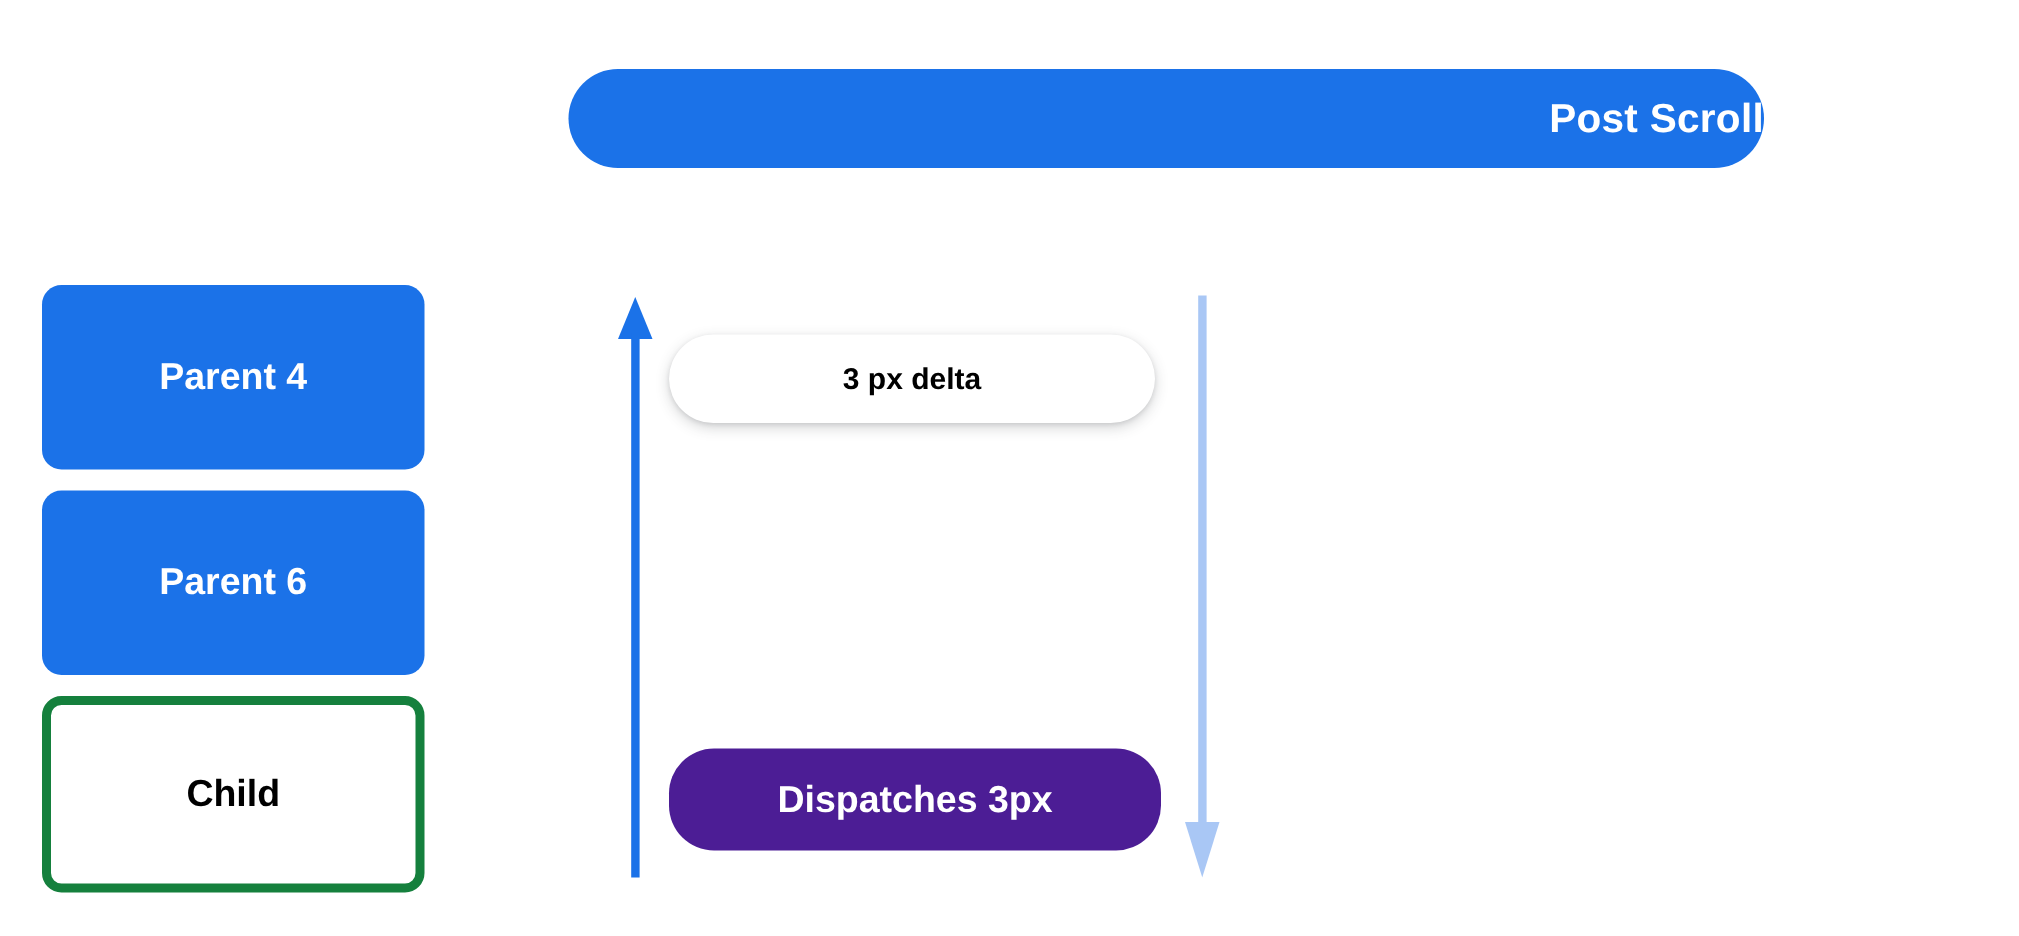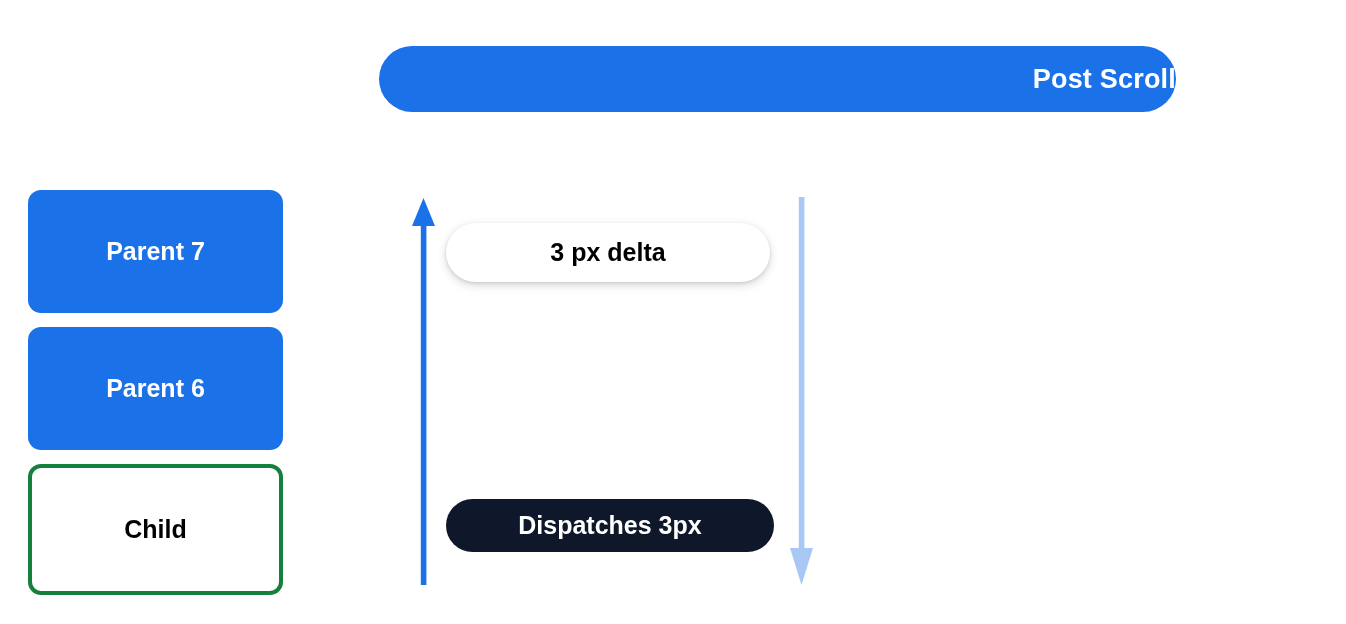--- a/index.html
+++ b/index.html
@@ -149,7 +149,7 @@
   <div class="hierarchy">
 
     <div class="node filled">
-      <span class="node-label">Parent 7</span>
+      <span class="node-label">Parent 4</span>
     </div>
 
     <div class="node filled">

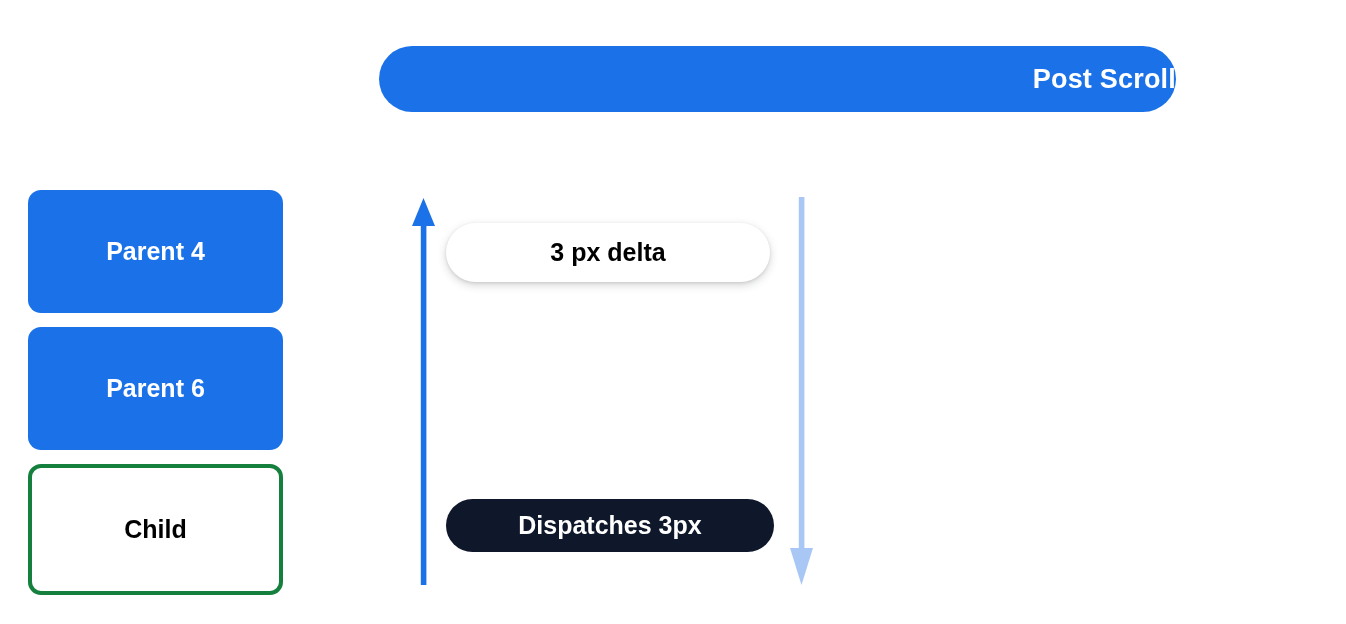--- a/index.html
+++ b/index.html
@@ -118,7 +118,7 @@
   }
   .pill-delta .pill-label {
     color: #000000;
-    font-size: 25px;
+    font-size: 20px;
     font-weight: bold;
     line-height: 1;
   }

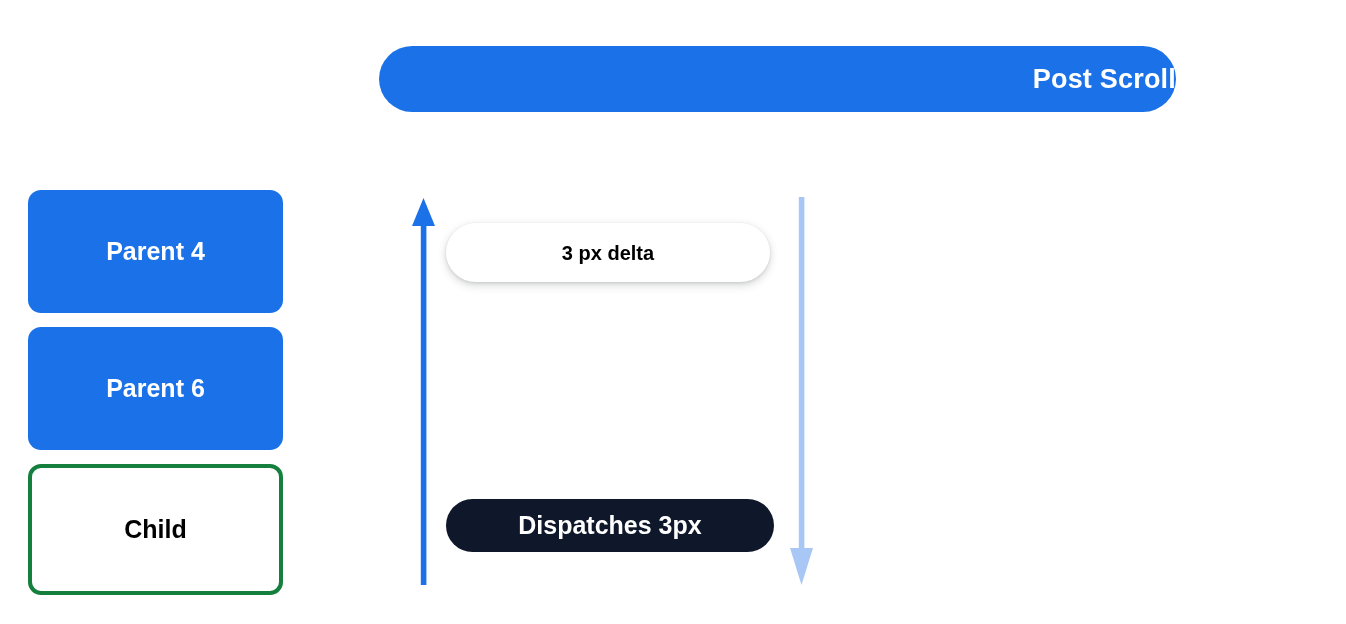--- a/index.html
+++ b/index.html
@@ -72,7 +72,7 @@
   }
   .node.outlined {
     background: #ffffff;
-    border: 4px solid #15803d;
+    border: 6px solid #15803d;
     height: 131px;
   }
   .node.outlined .node-label {

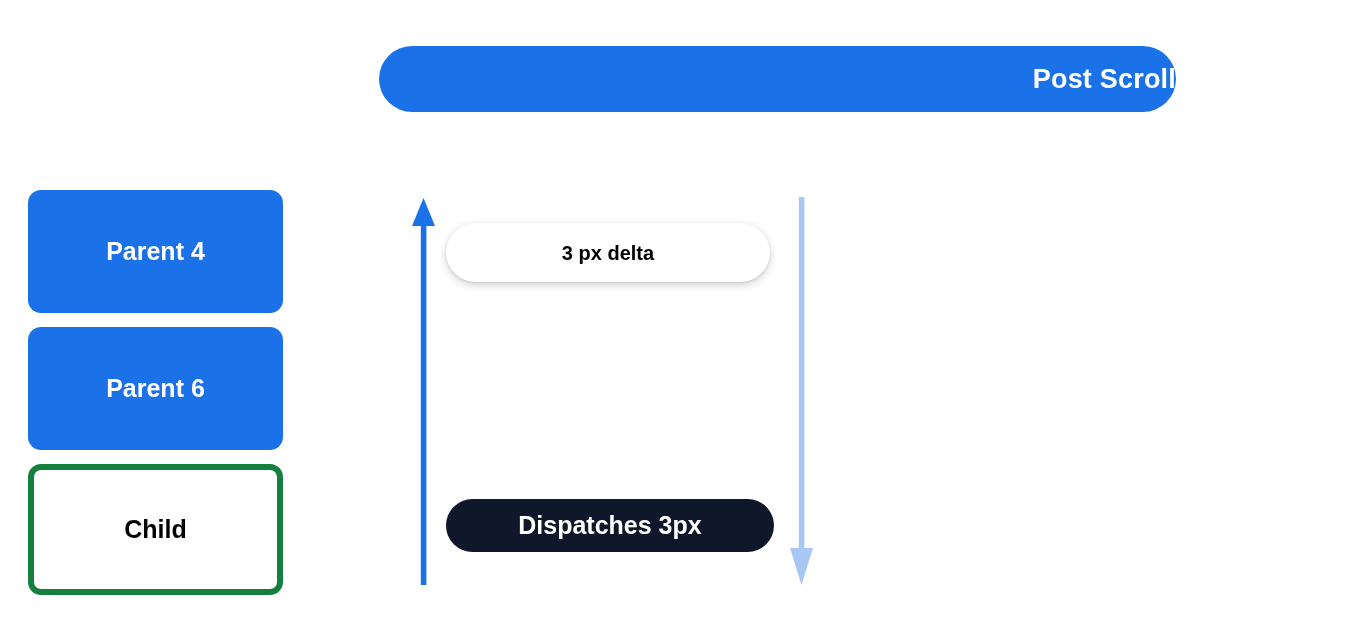--- a/index.html
+++ b/index.html
@@ -126,8 +126,8 @@
     left: 446px;
     top: 499px;
     width: 328px;
-    height: 53px;
-    background: #0f172a;
+    height: 68px;
+    background: #4c1d95;
     border-radius: 30px;
   }
   .pill-dispatch .pill-label {

